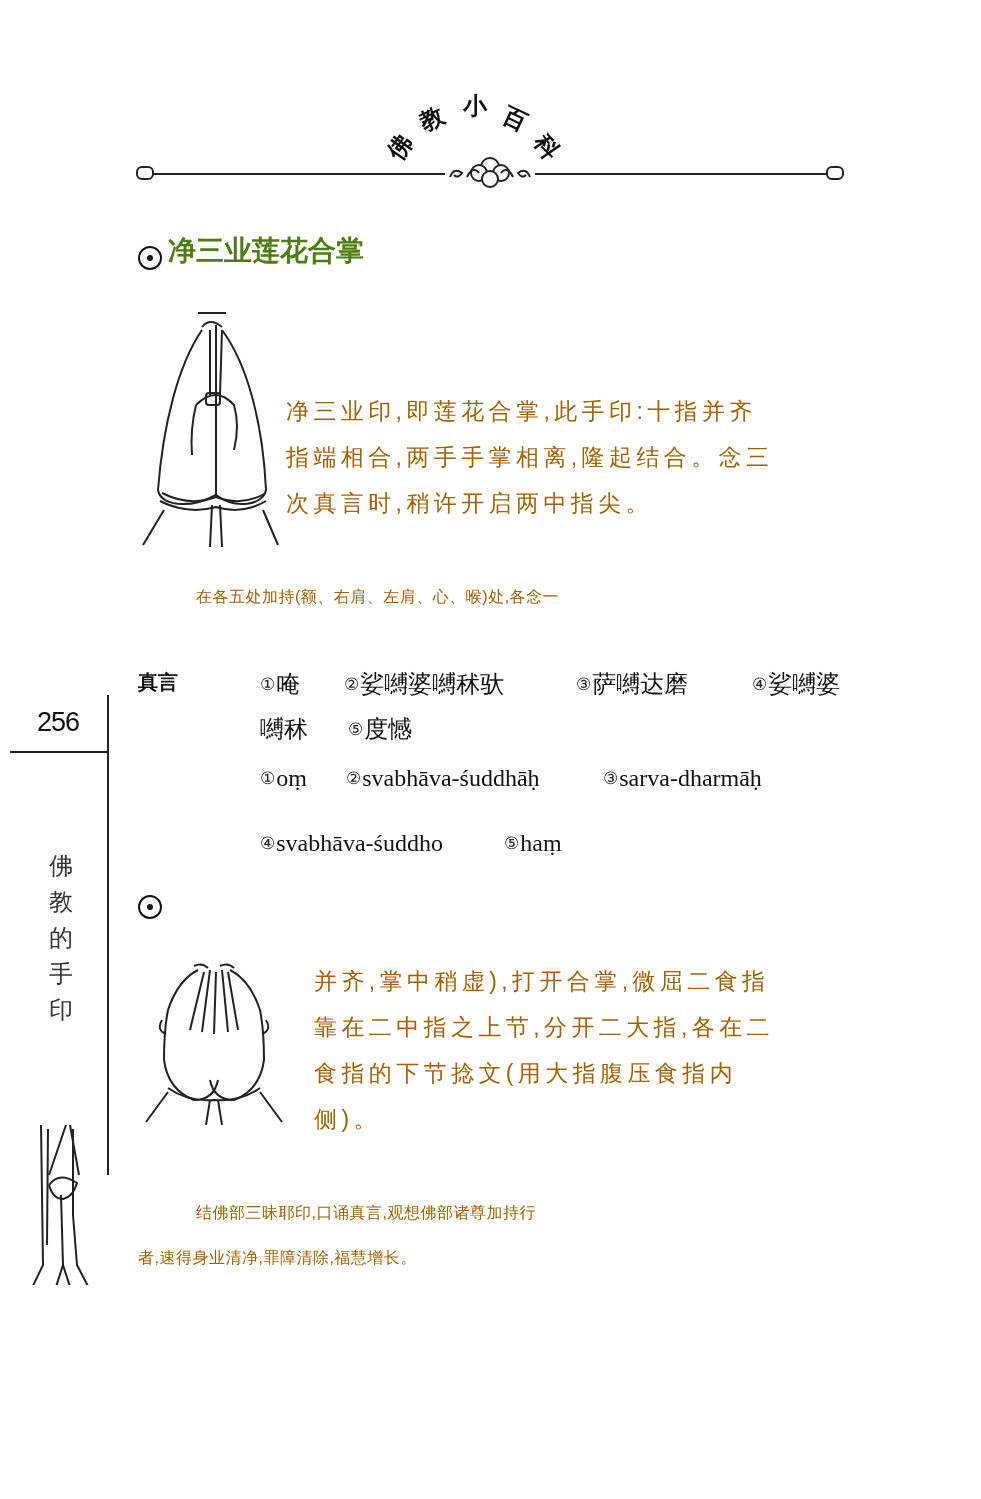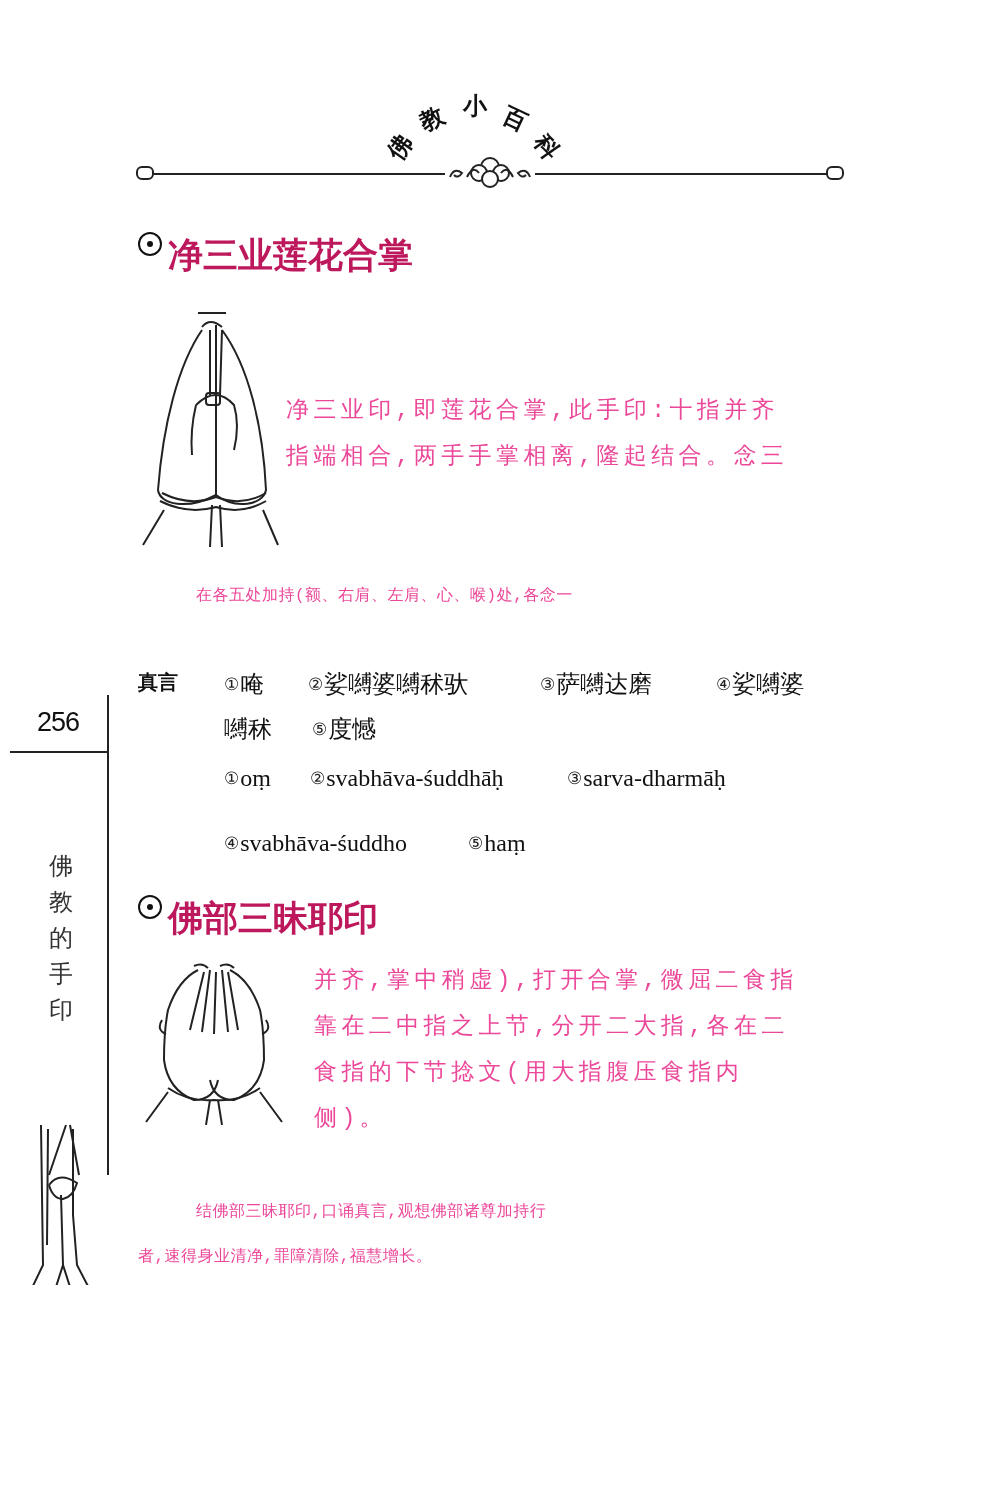--- a/index.html
+++ b/index.html
@@ -29,7 +29,7 @@
 
   
   .heading { position: absolute; left: 138px; font-family: "DejaVu Sans", sans-serif;
-      font-weight: bold; font-size: 35px; color: #be185d; display: flex; align-items: flex-start; }
+      font-weight: bold; font-size: 28px; color: #4d7c0f; display: flex; align-items: flex-end; }
   .heading .bullet { width: 24px; height: 24px; border: 2px solid #111; border-radius: 50%;
       position: relative; margin-right: 6px; box-sizing: border-box; }
   .heading .bullet::after { content: ""; position: absolute; left: 7px; top: 7px; width: 6px; height: 6px;

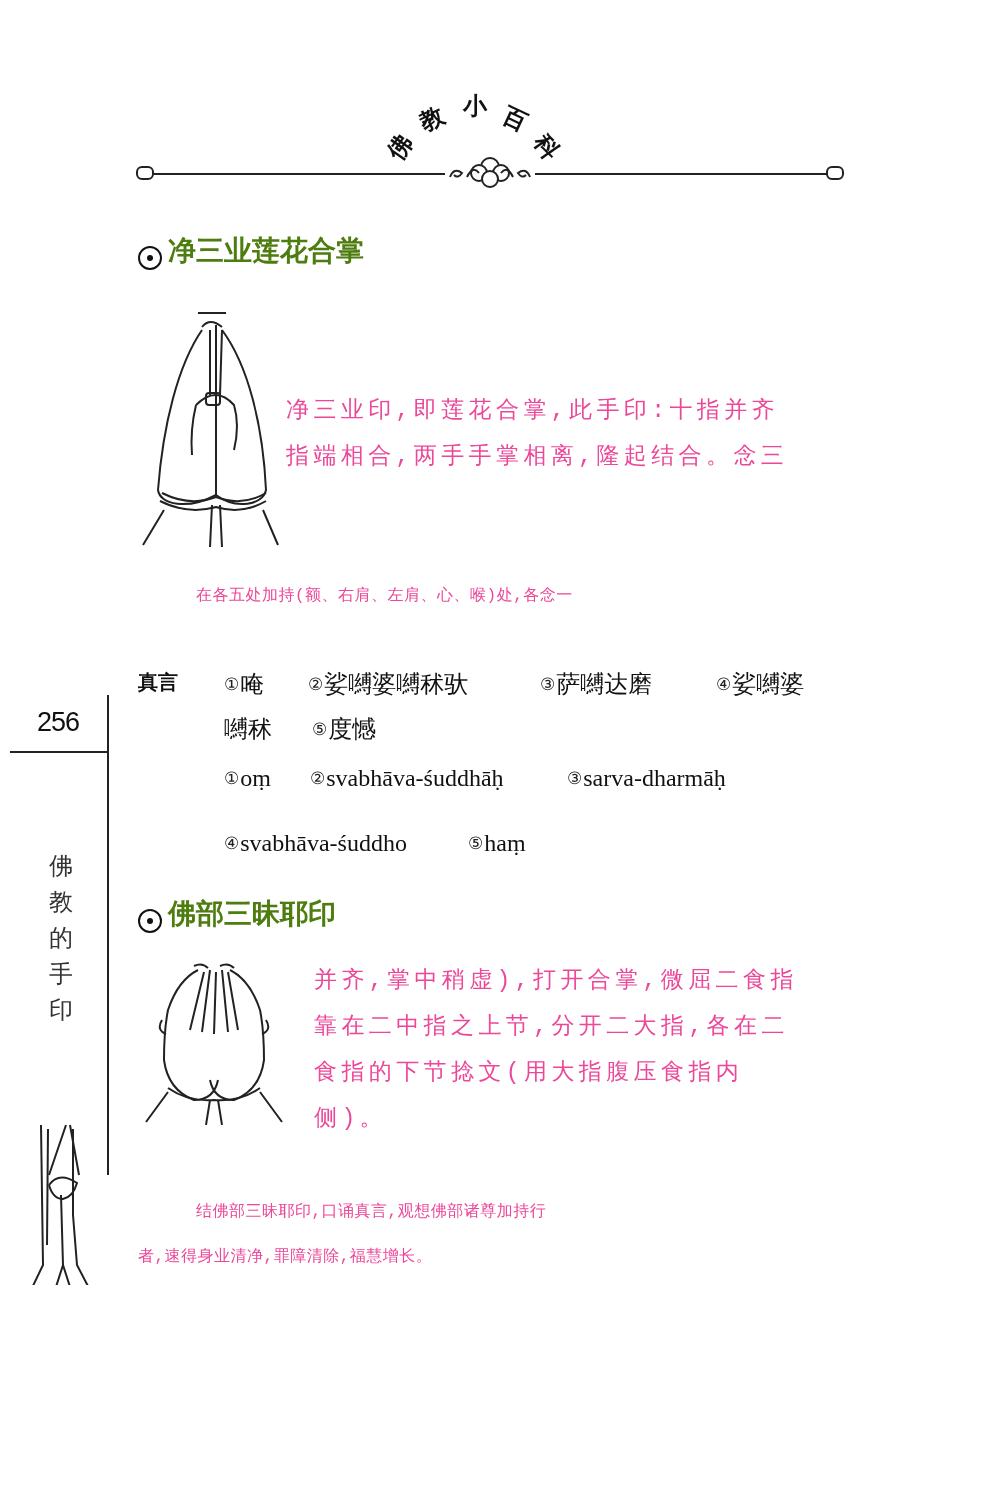--- a/index.html
+++ b/index.html
@@ -36,7 +36,7 @@
       background: #111; border-radius: 50%; }
 
   
-  .para { position: absolute; font-family: Liberation Mono, monospace; color: #ec4899; }
+  .para { position: absolute; font-family: Liberation Sans, sans-serif; color: #a16207; }
   .para-kai { font-size: 23px; line-height: 46px; letter-spacing: 4.4px; }
   .para-song { font-size: 16px; line-height: 45px; letter-spacing: 0.5px; }
 

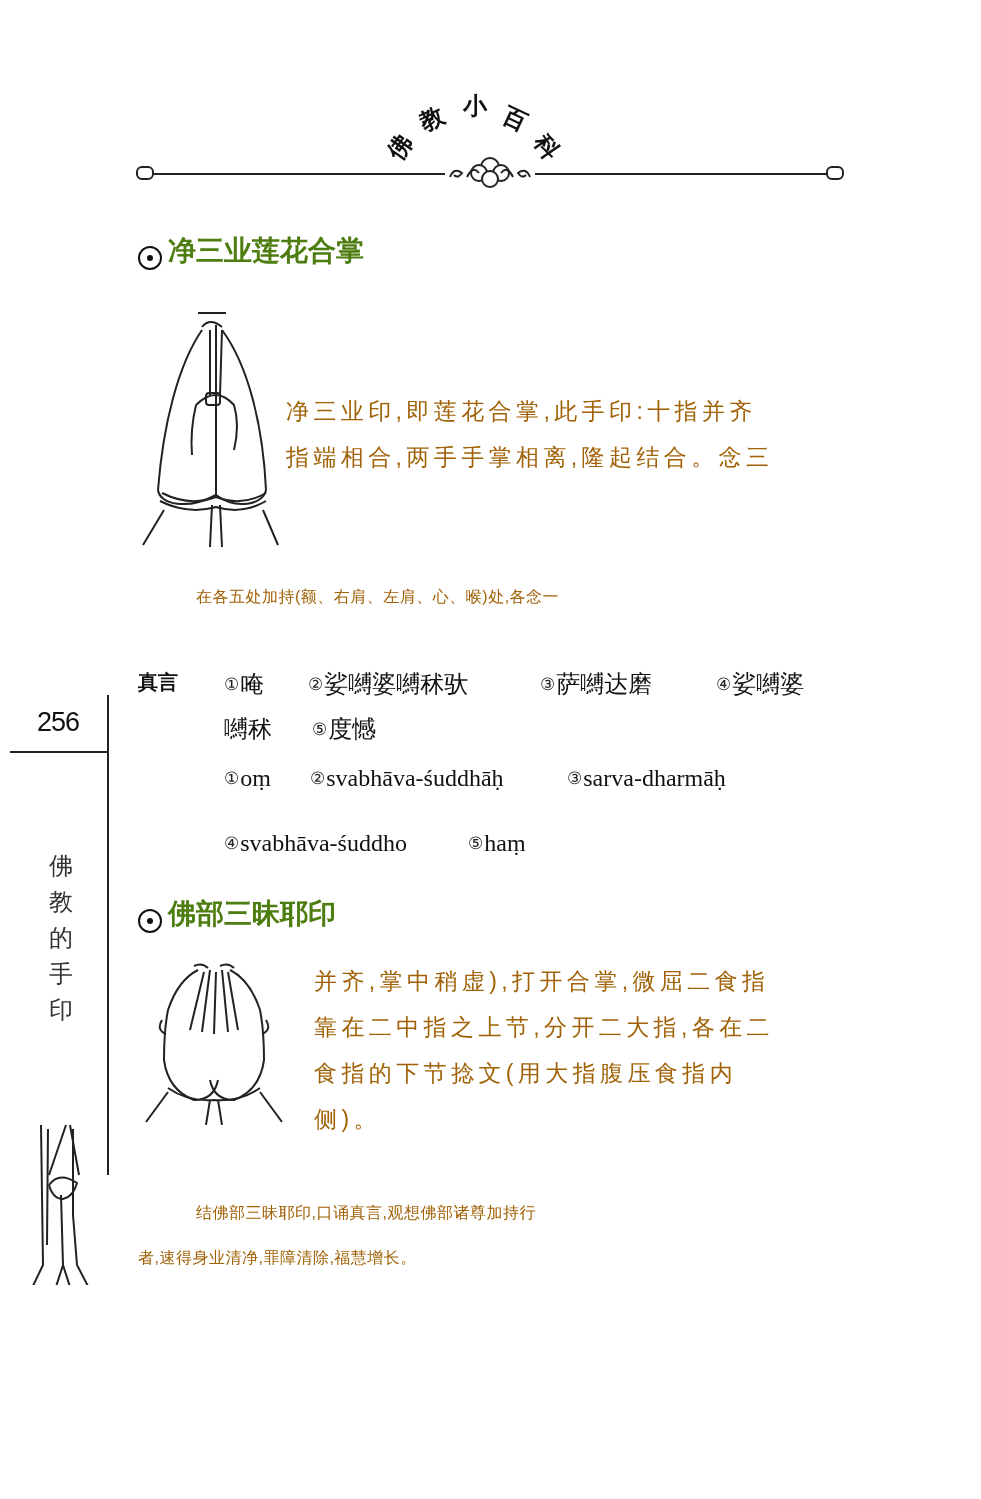--- a/index.html
+++ b/index.html
@@ -118,6 +118,7 @@
 <div class="para para-kai" style="left:286px; top:388px; width:560px;">
   <div>净三业印,即莲花合掌,此手印:十指并齐</div>
   <div>指端相合,两手手掌相离,隆起结合。念三</div>
+  <div>次真言时,稍许开启两中指尖。</div>
 </div>
 
 <div class="para para-song" style="left:138px; top:574px; width:700px;">

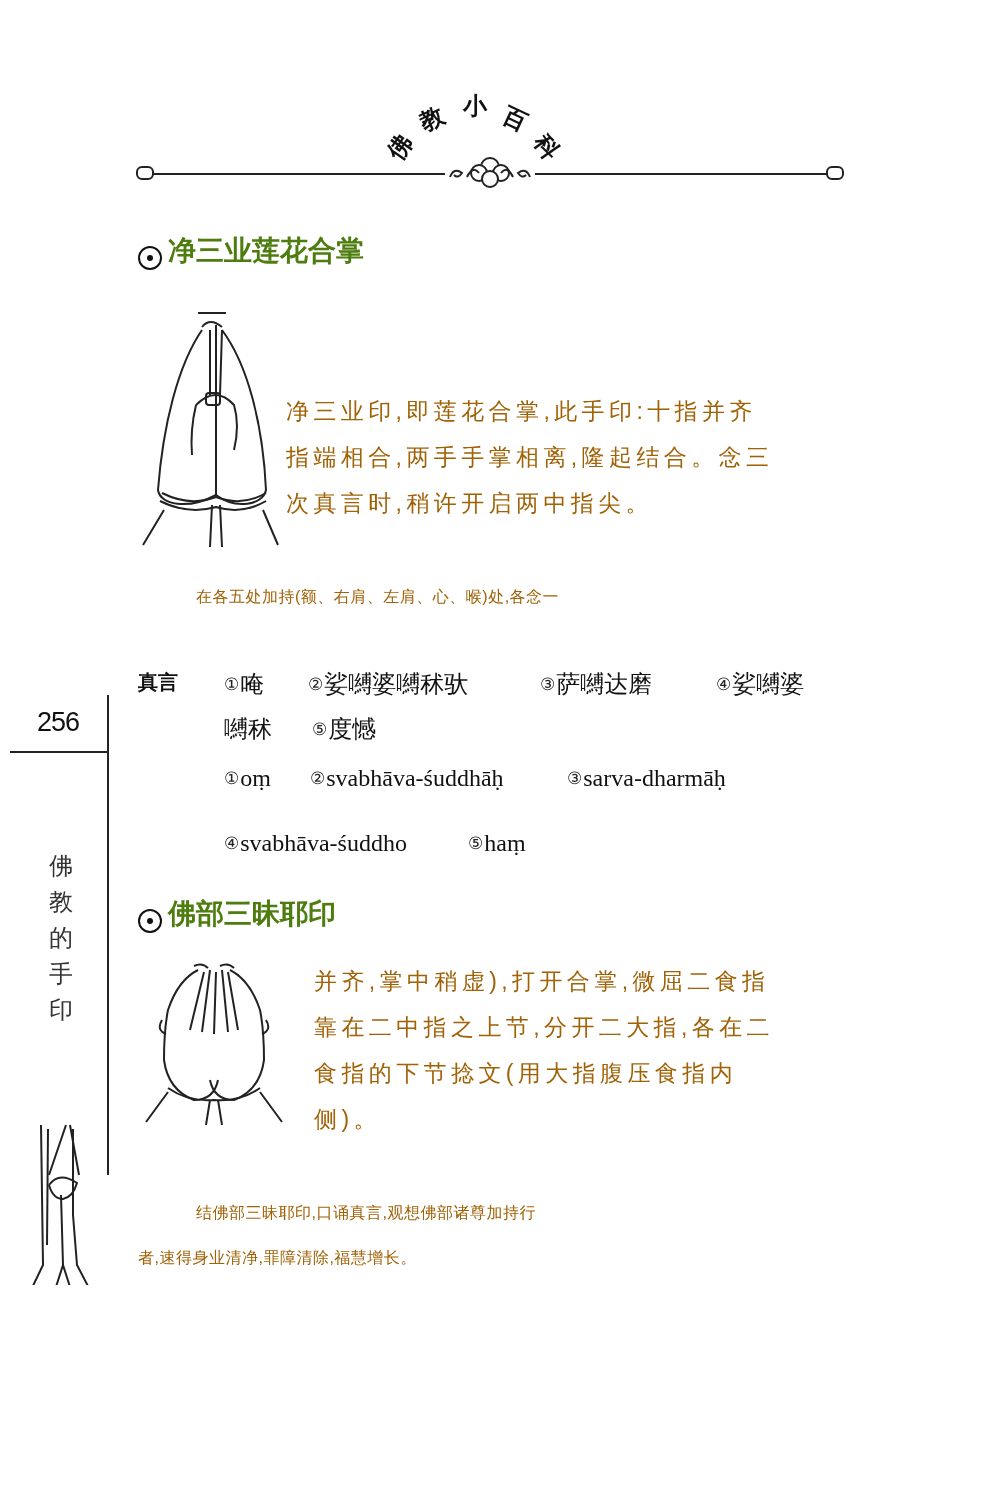--- a/index.html
+++ b/index.html
@@ -46,7 +46,7 @@
   .mantra-label { position: absolute; left: 138px; top: 669px; font-family: "DejaVu Sans", sans-serif;
       font-weight: bold; font-size: 20px; }
   .mantra-line { position: absolute; font-size: 24px; white-space: nowrap; }
-  .mantra-item { position: absolute; white-space: nowrap; }
+  .mantra-item { position: absolute; white-space: nowrap; margin-left: 36px; }
   .circ-num { font-size: 17px; display: inline-block; vertical-align: 2px; margin-right: 1px; color: #222; }
   .roman { font-family: "Liberation Serif", "DejaVu Serif", serif; font-size: 24px; white-space: nowrap; }
 </style>

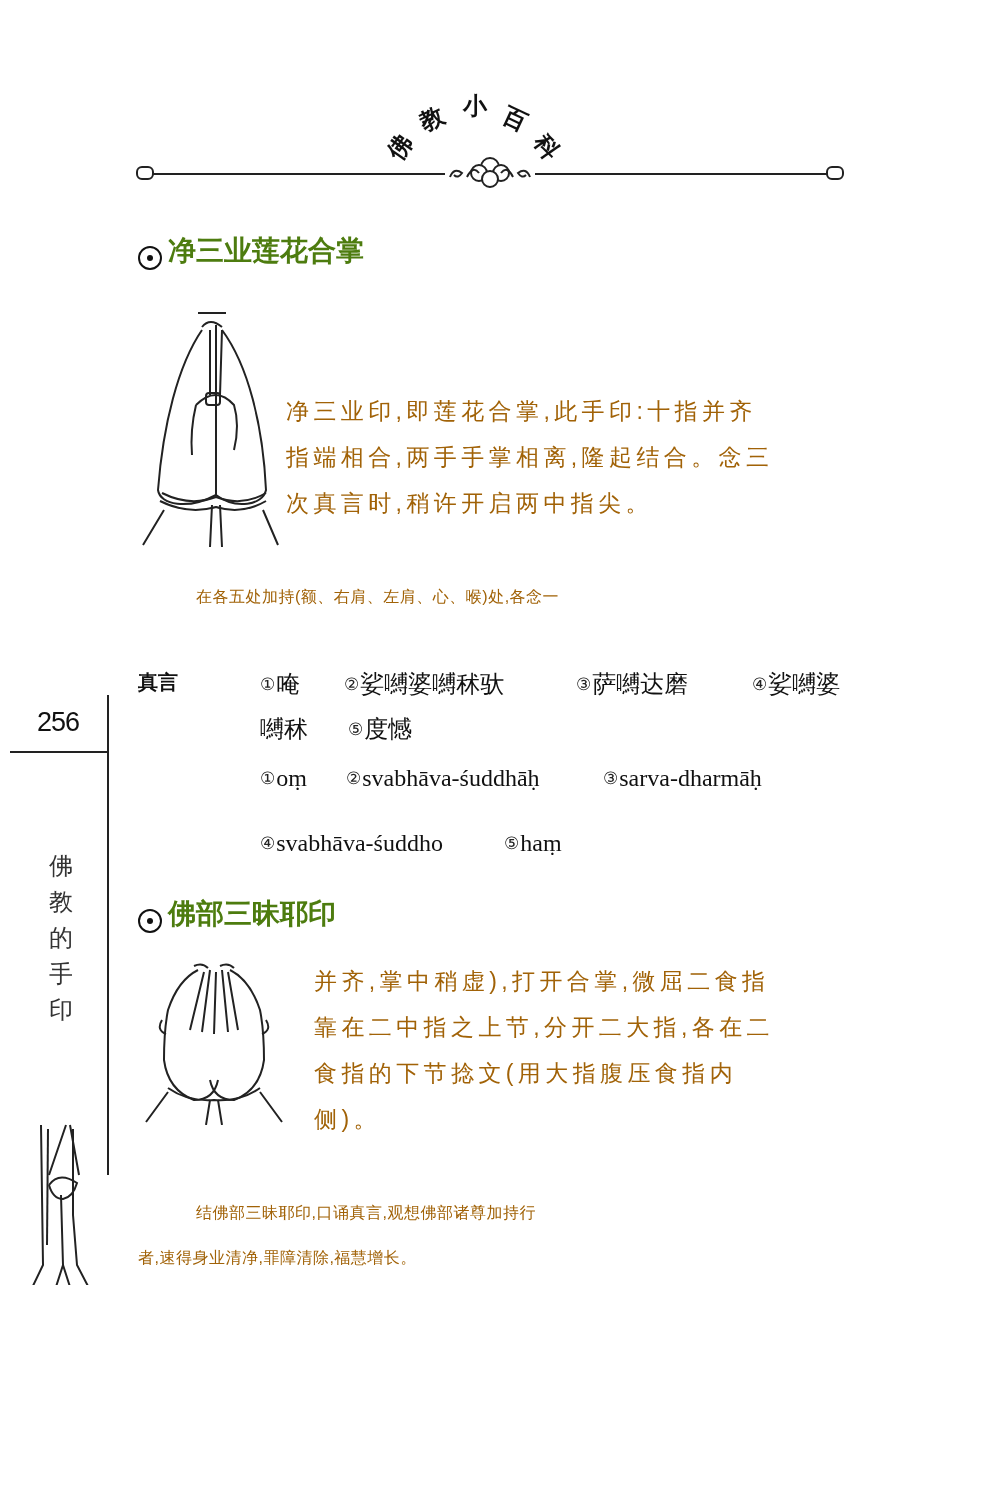--- a/index.html
+++ b/index.html
@@ -172,7 +172,6 @@
 
 <div class="heading" style="top:895px;">
   <span class="bullet"></span>
-  <span>佛部三昧耶印</span>
 </div>
 
 <svg class="illustration" style="left:138px; top:960px; width:150px; height:165px;" viewBox="0 0 150 165">

